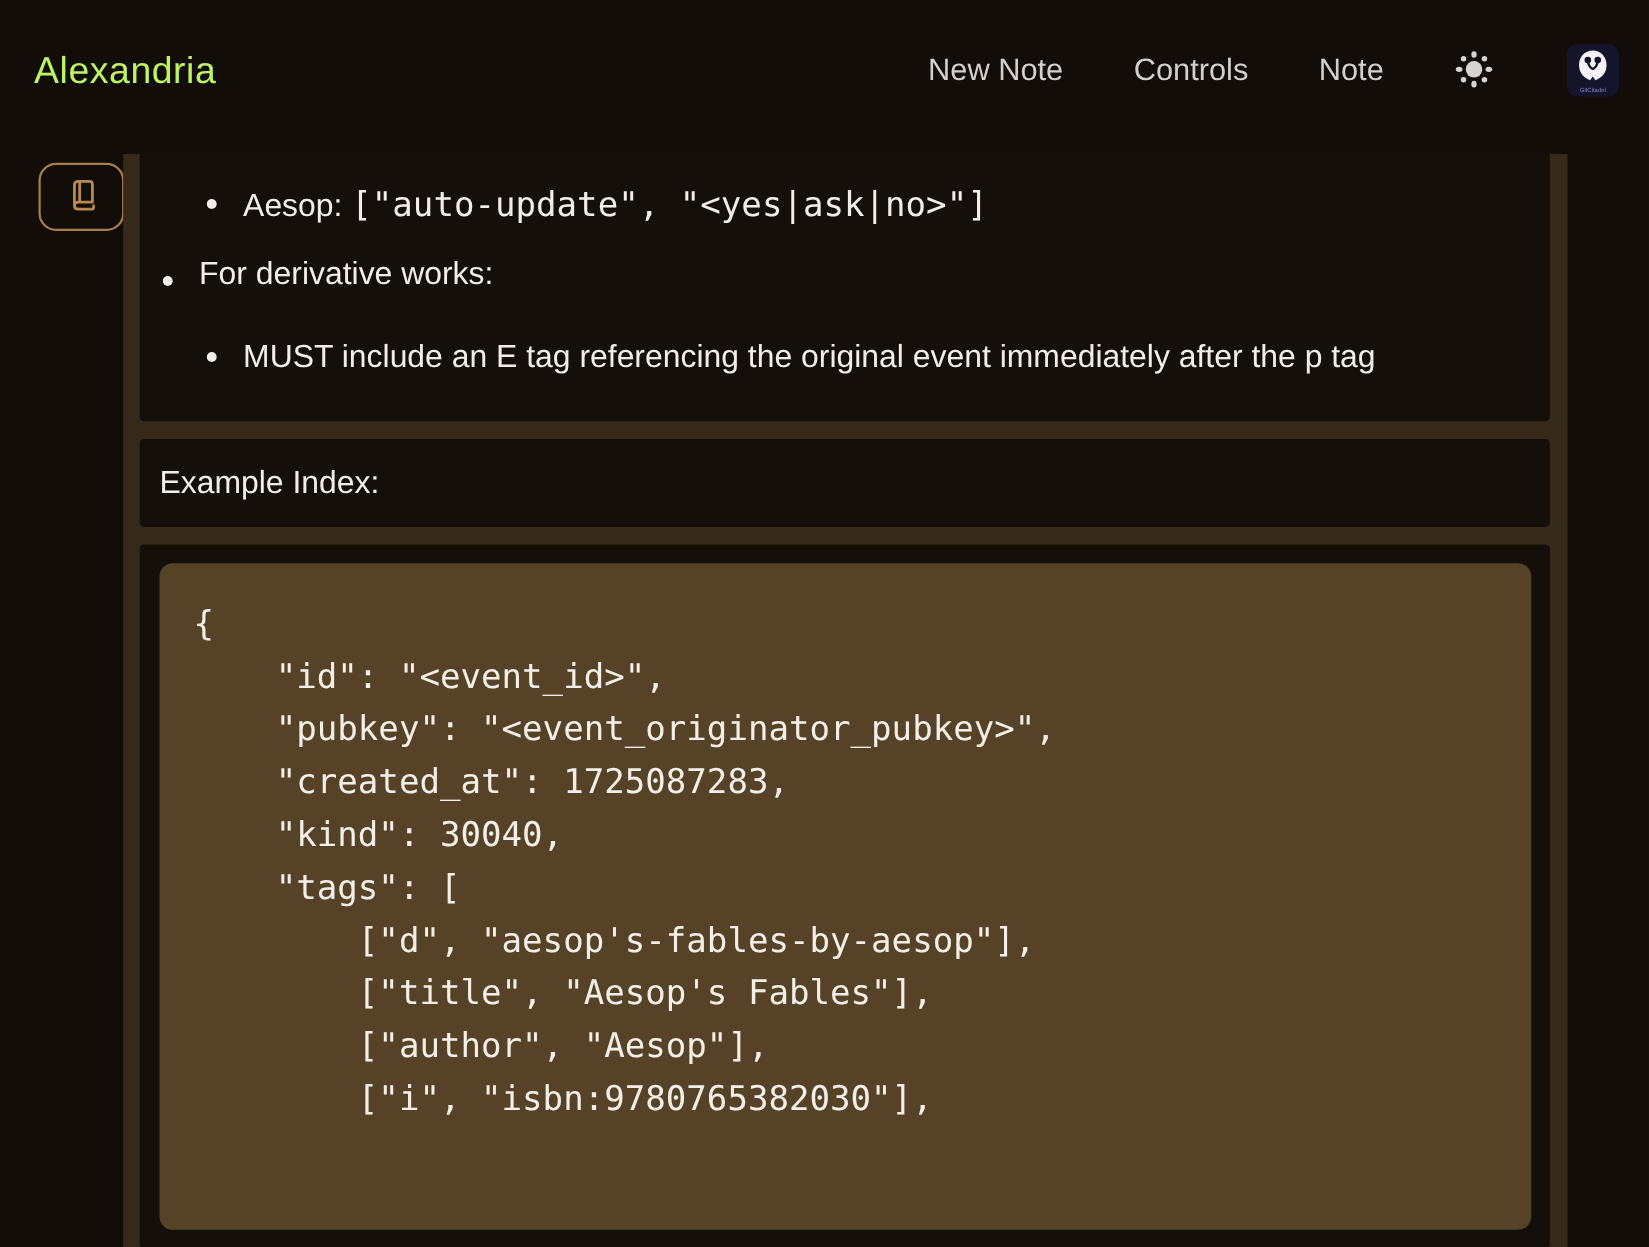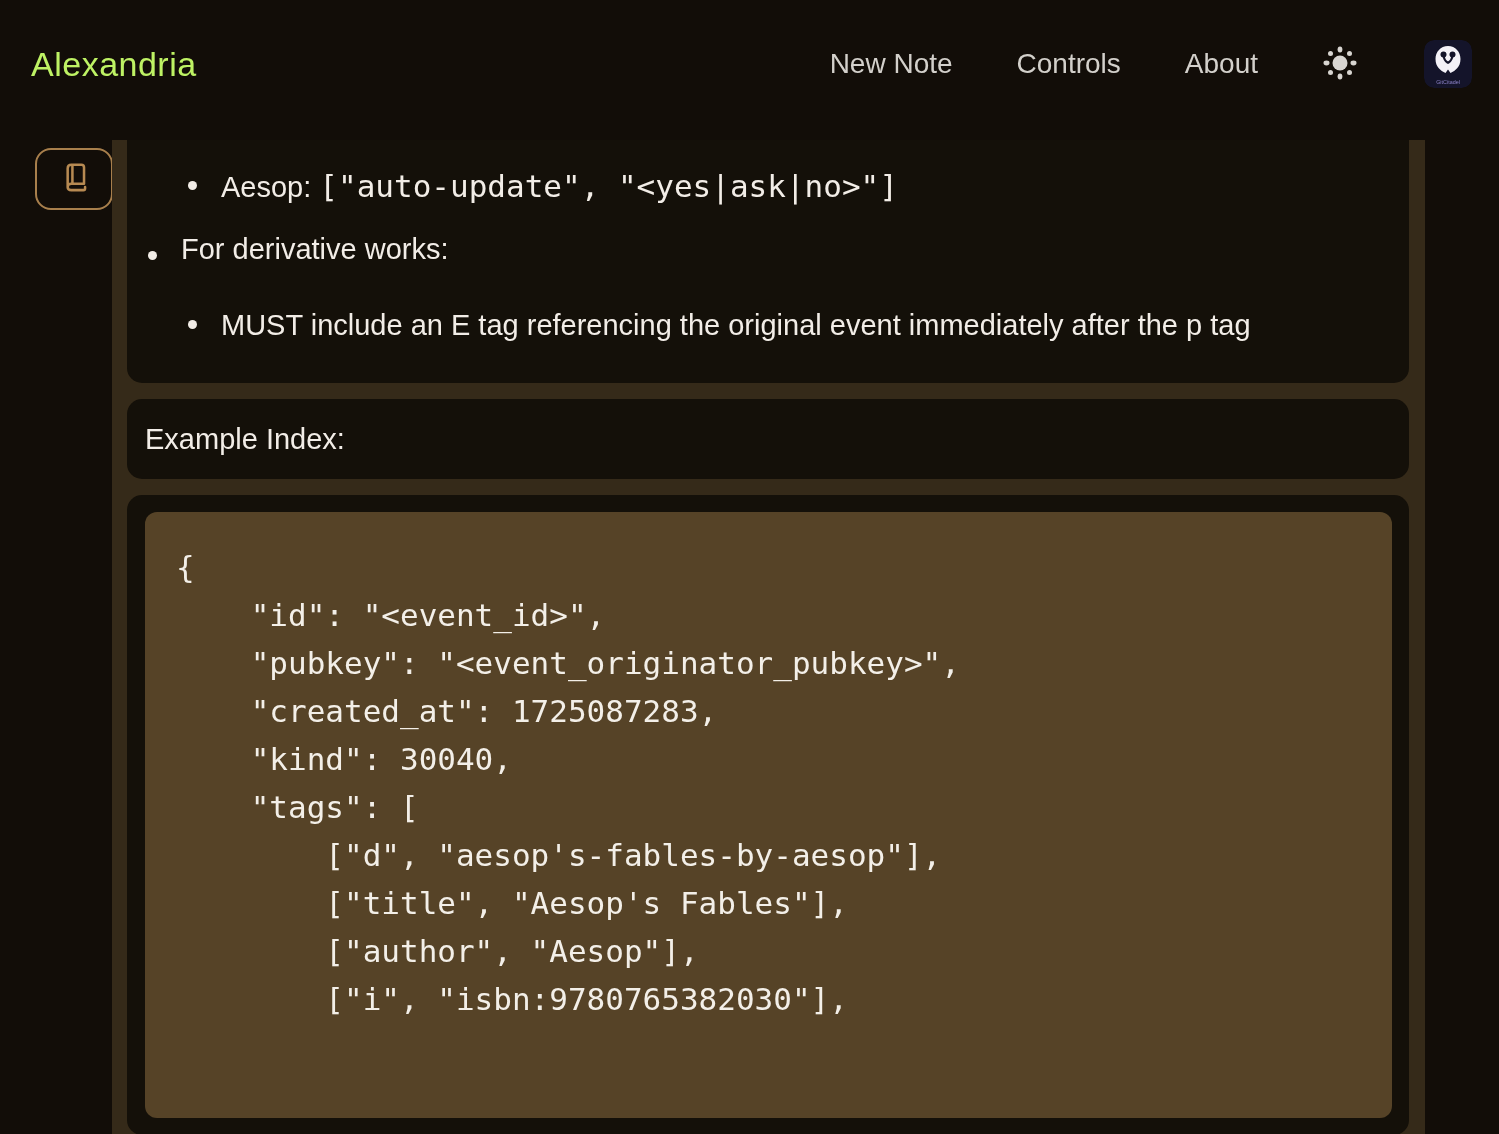--- a/index.html
+++ b/index.html
@@ -108,7 +108,7 @@
   <div class="nav">
     <span class="nav-item">New Note</span>
     <span class="nav-item">Controls</span>
-    <span class="nav-item">About</span>
+    <span class="nav-item">Note</span>
   </div>
   <button class="theme-btn">
     <span>

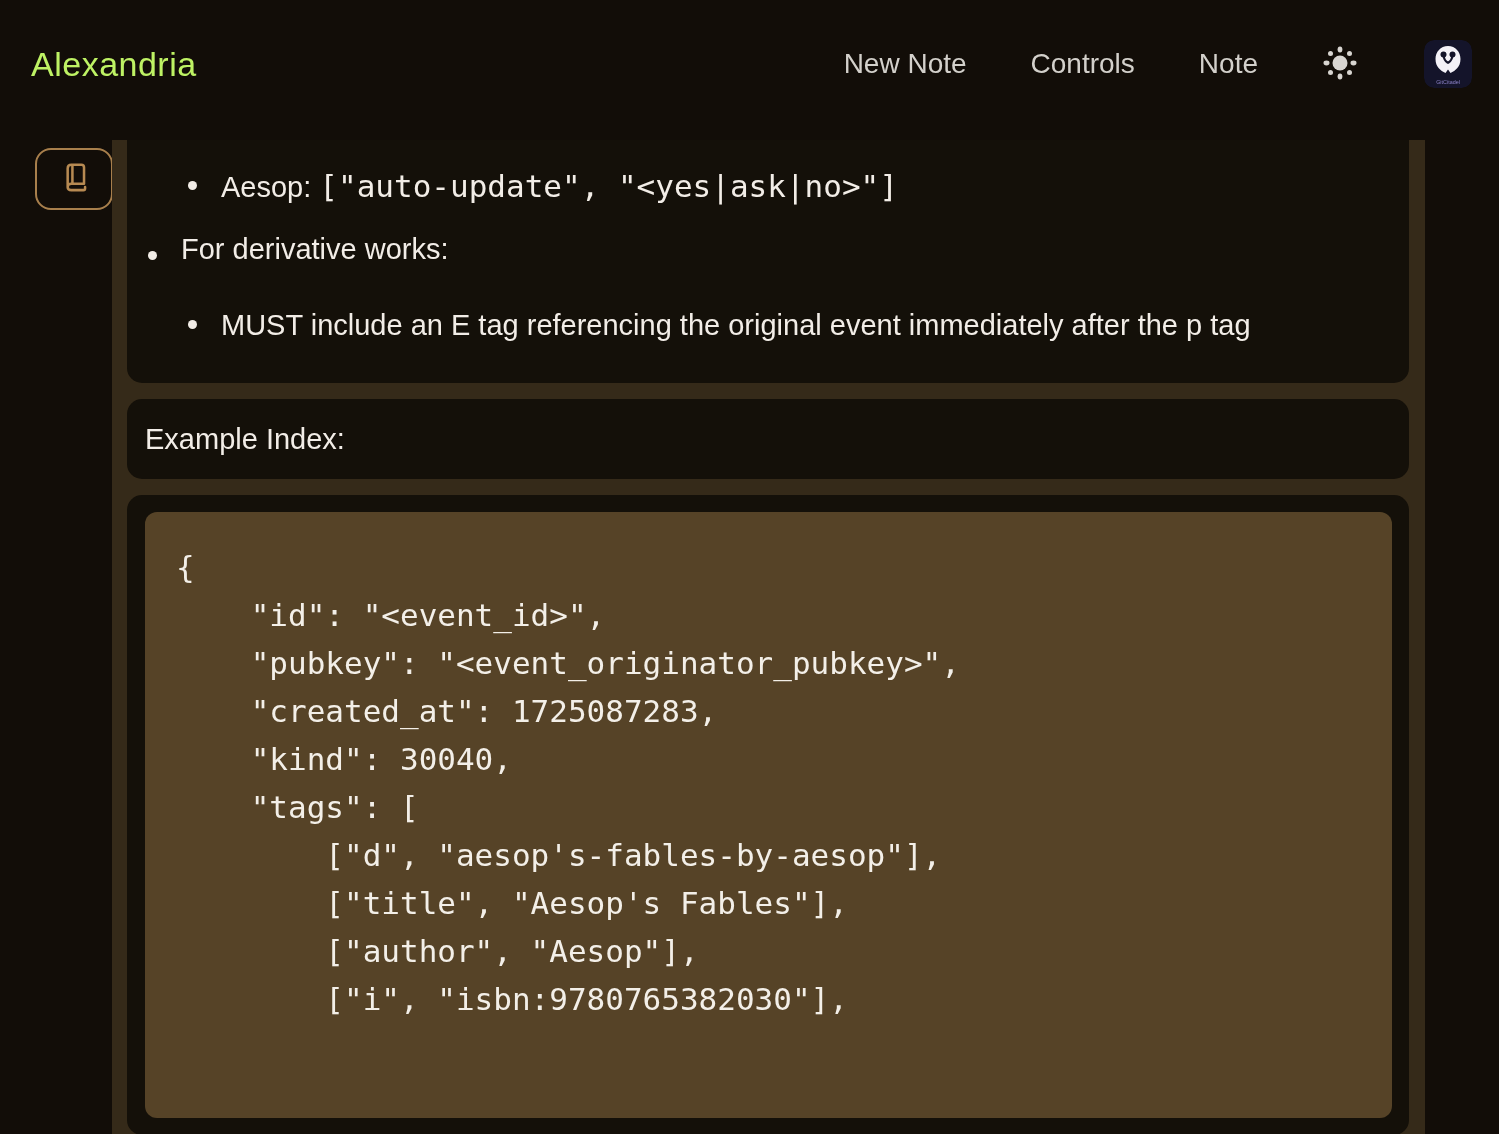--- a/index.html
+++ b/index.html
@@ -58,7 +58,7 @@
     overflow:hidden;
   }
   .cards{display:flex;flex-direction:column;gap:16px;}
-  .card{background:var(--card-bg);border-radius:15px;flex:none;}
+  .card{background:var(--card-bg);border-radius:4px;flex:none;}
   .card-bullets{
     border-top-left-radius:0;border-top-right-radius:0;
     padding:28px 30px 40px 0;

